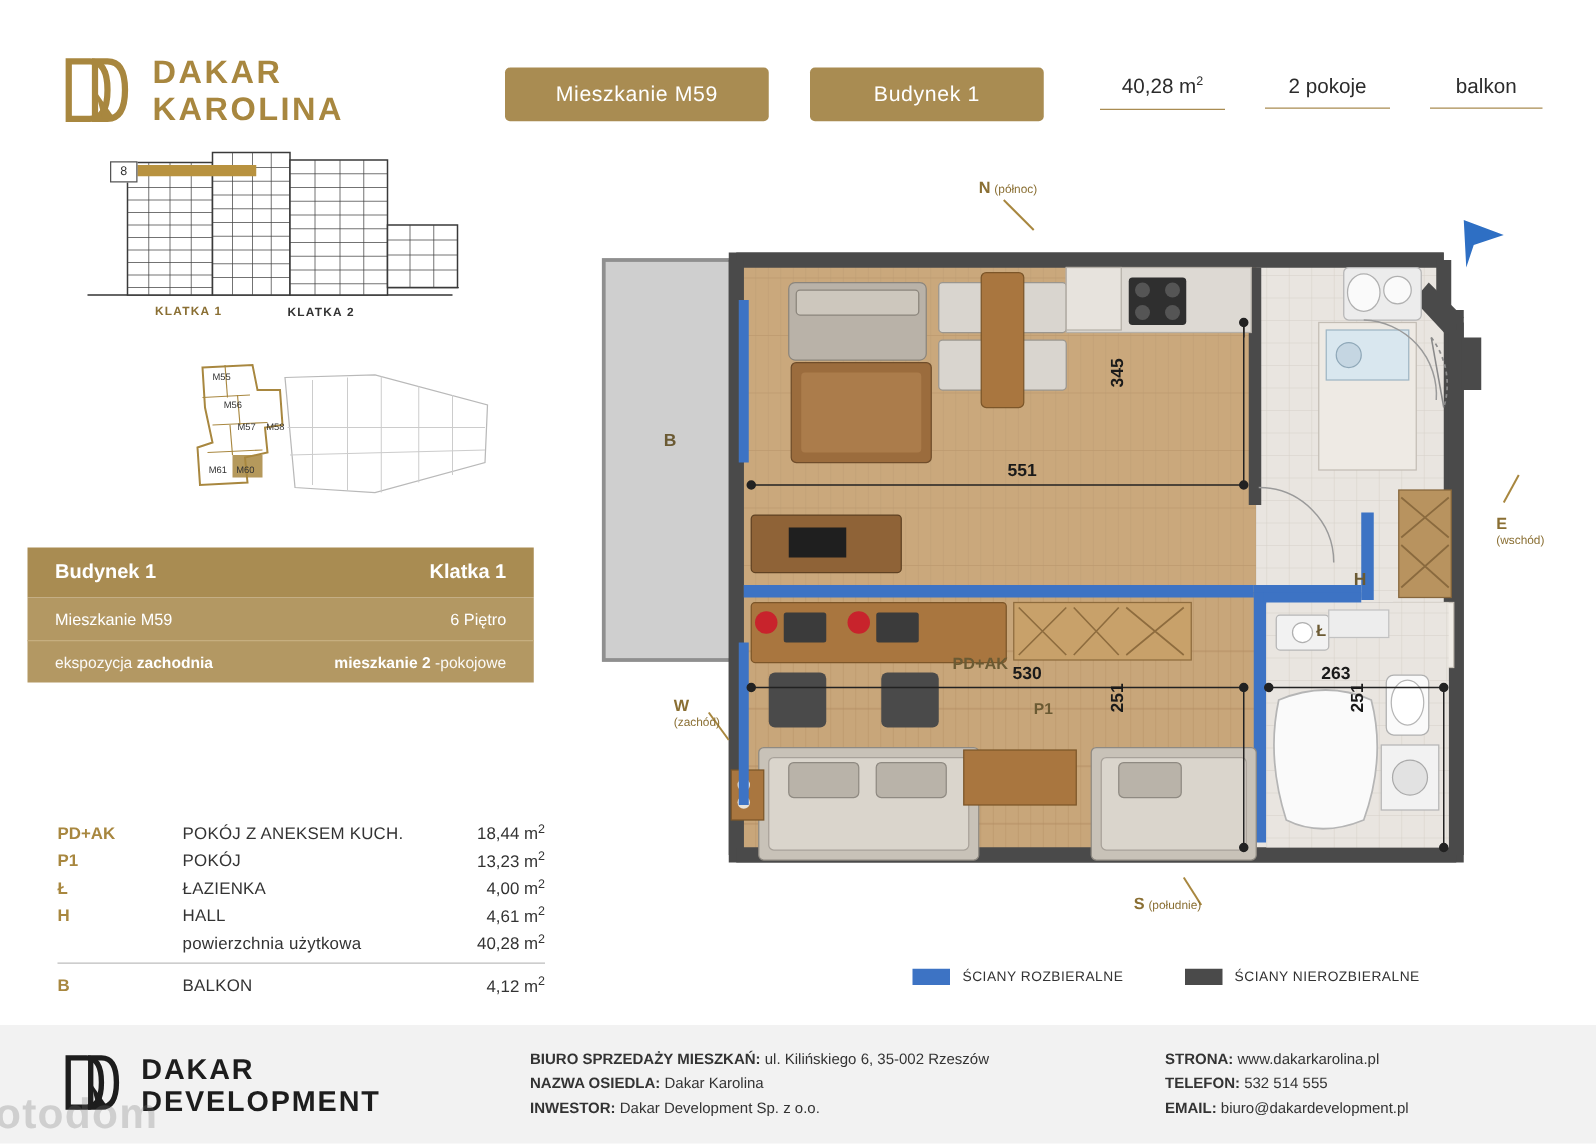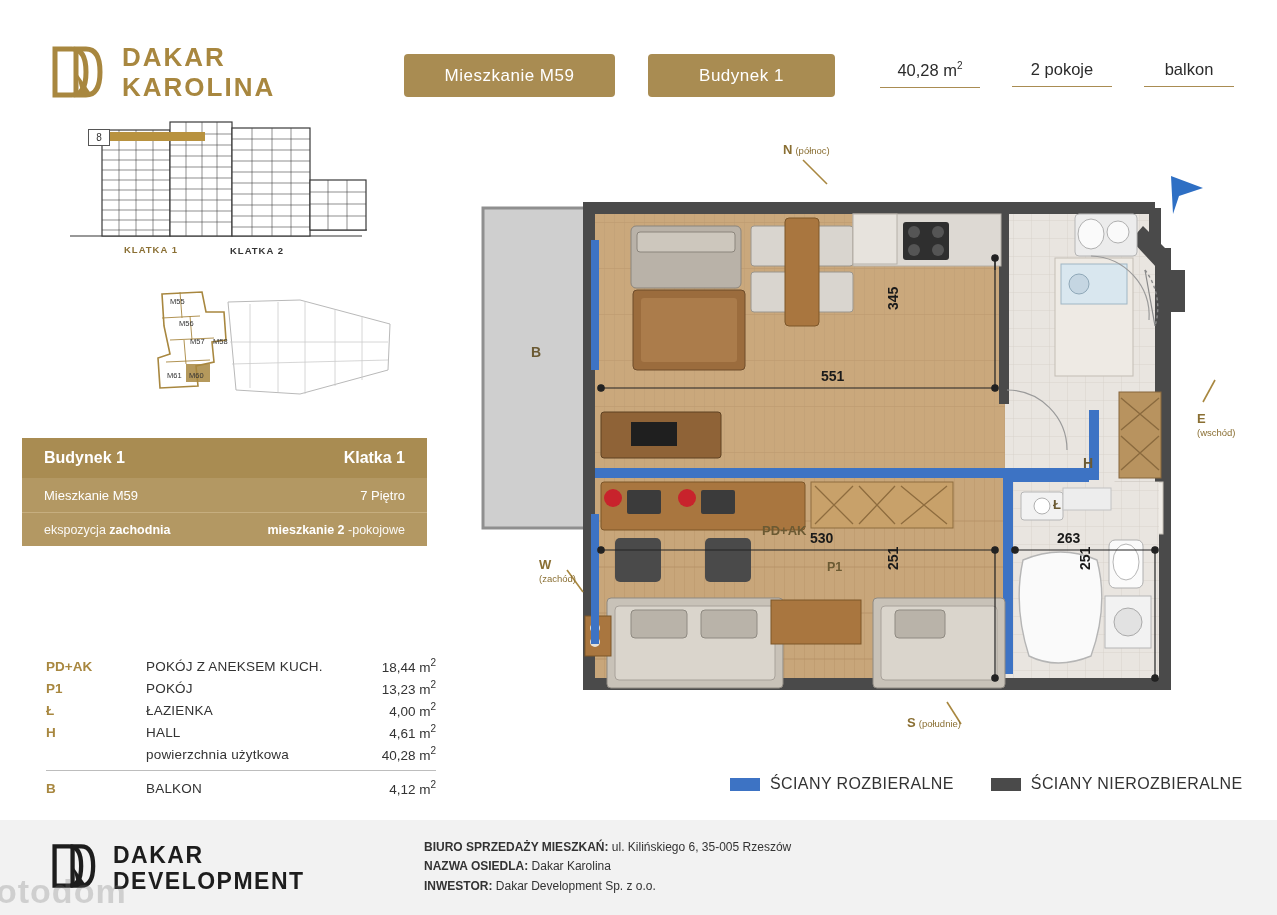--- a/index.html
+++ b/index.html
@@ -506,7 +506,7 @@
     </div>
 
     
-    <div class="dim-lab" style="left:366px; top:238px;">551</div>
+    <div class="dim-lab" style="left:351px; top:238px;">551</div>
     <div class="dim-lab vert" style="left:430px; top:180px;">345</div>
     <div class="dim-lab" style="left:355px; top:400px;">530</div>
     <div class="dim-lab vert" style="left:430px; top:440px;">251</div>

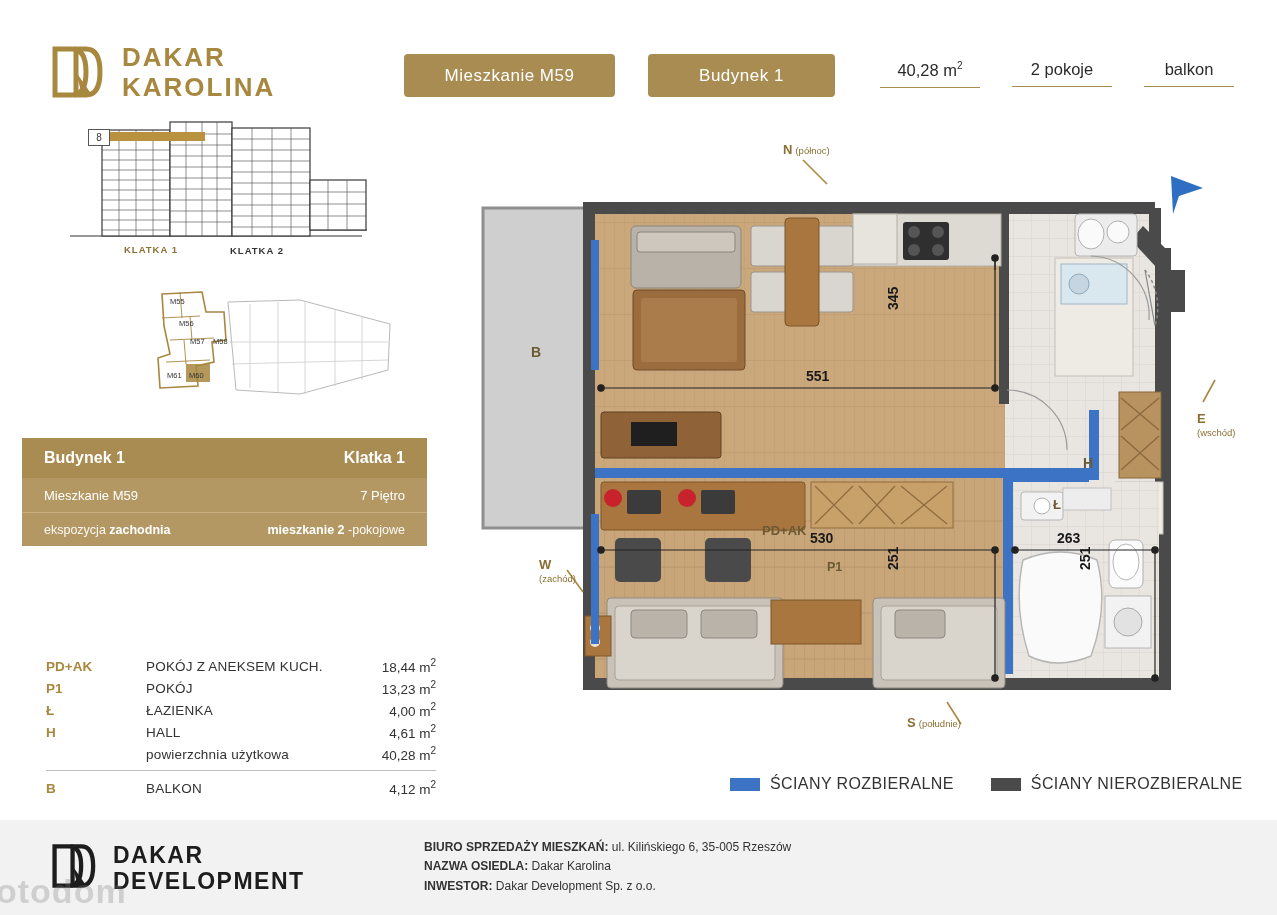--- a/index.html
+++ b/index.html
@@ -253,7 +253,7 @@
     </div>
     <div class="info-row r2">
       <span>Mieszkanie M59</span>
-      <span>7 Piętro</span>
+      <span>6 Piętro</span>
     </div>
     <div class="info-row r3">
       <span>

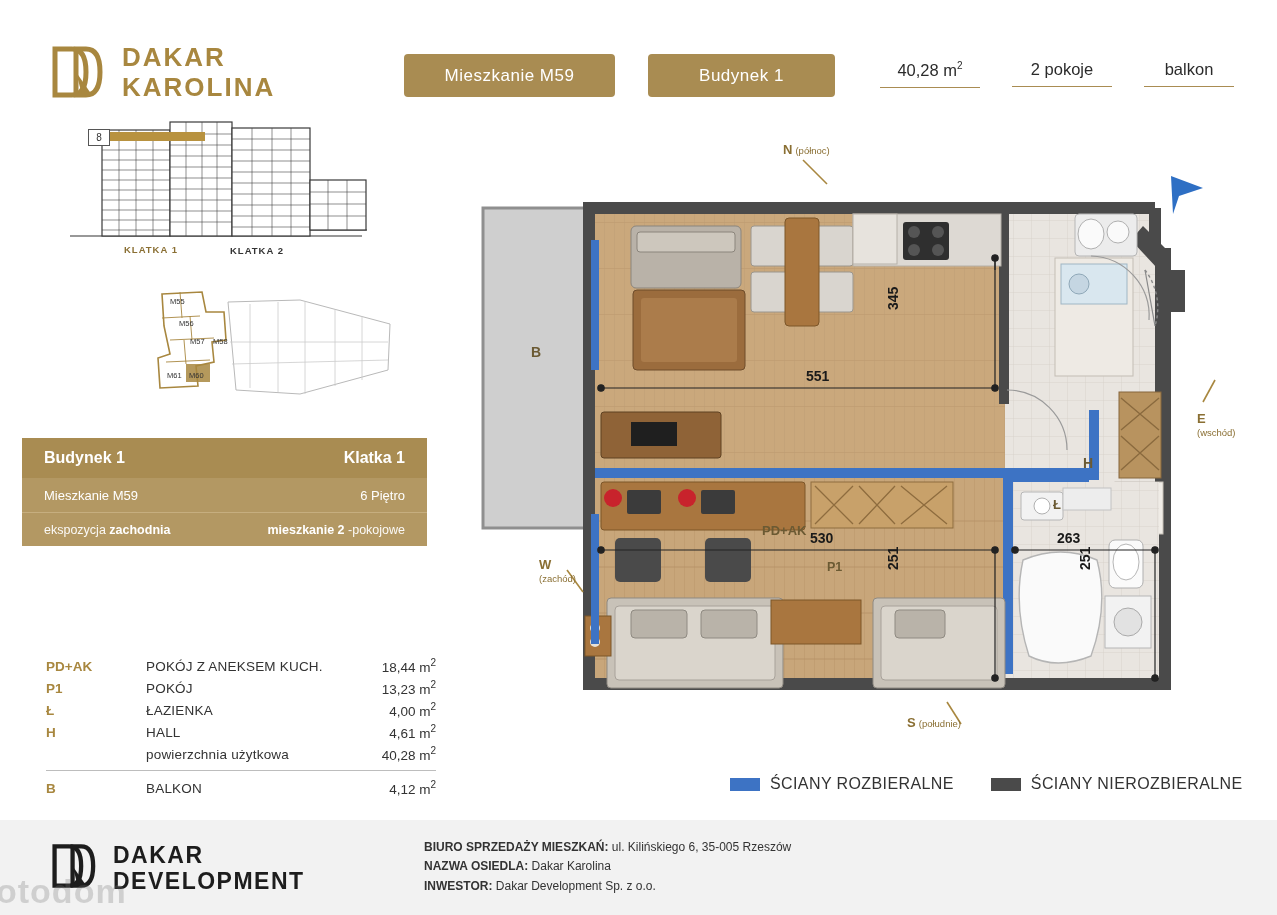--- a/index.html
+++ b/index.html
@@ -77,7 +77,7 @@
   .area-sep { border-top:1px solid #bdbdbd; margin:5px 0 6px 0; }
 
   
-  .wall-legend { position:absolute; left:730px; top:775px; display:flex; align-items:center; font-size:16px; letter-spacing:0.4px; color:#333;}
+  .wall-legend { position:absolute; left:730px; top:775px; display:flex; align-items:center; gap:12px; font-size:11px; letter-spacing:0.4px; color:#333;}
   .wall-legend .sw { width:30px; height:13px; display:inline-block; }
   .sw-blue { background:#3d73c4; }
   .sw-dark { background:#4a4a4a; }

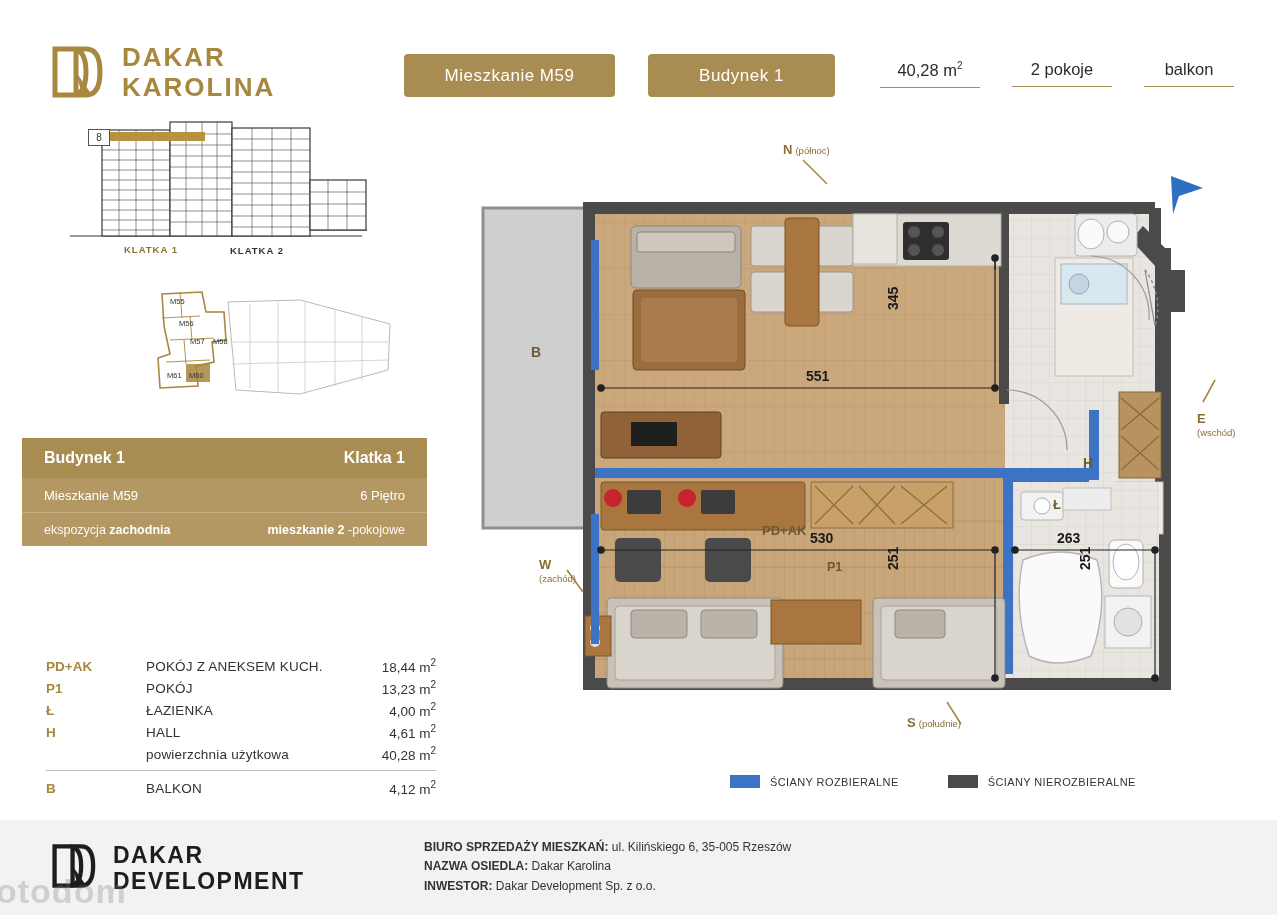--- a/index.html
+++ b/index.html
@@ -540,7 +540,7 @@
   <div class="f-col" id="f-col1">
     <div>
       <span class="f-key">BIURO SPRZEDAŻY MIESZKAŃ:</span>
-      <span>ul. Kilińskiego 6, 35-005 Rzeszów</span>
+      <span>ul. Kilińskiego 6, 35-002 Rzeszów</span>
     </div>
     <div>
       <span class="f-key">NAZWA OSIEDLA:</span>

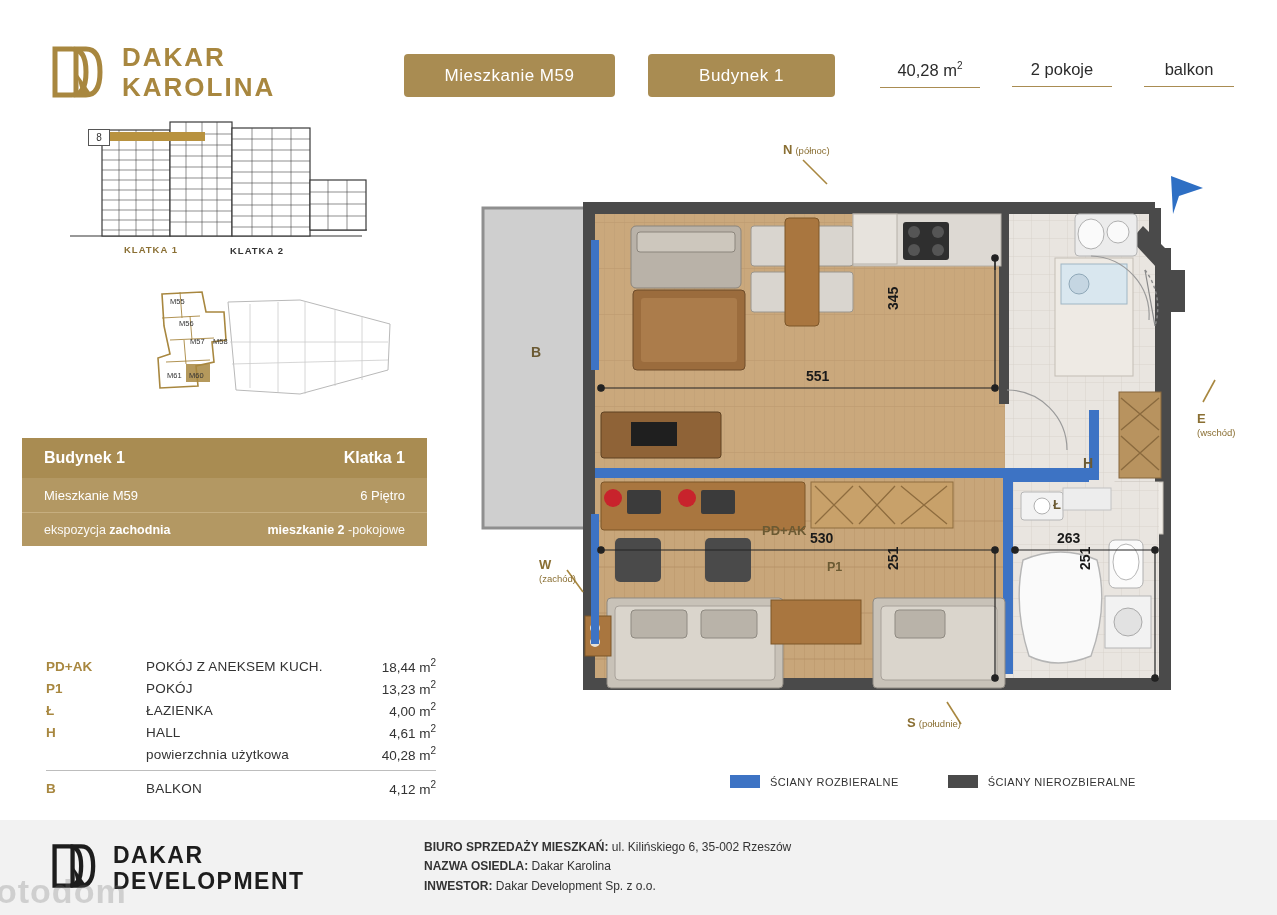--- a/index.html
+++ b/index.html
@@ -552,6 +552,20 @@
     </div>
   </div>
 
+  <div class="f-col" id="f-col2">
+    <div>
+      <span class="f-key">STRONA:</span>
+      <span>www.dakarkarolina.pl</span>
+    </div>
+    <div>
+      <span class="f-key">TELEFON:</span>
+      <span>532 514 555</span>
+    </div>
+    <div>
+      <span class="f-key">EMAIL:</span>
+      <span>biuro@dakardevelopment.pl</span>
+    </div>
+  </div>
 
   <div class="watermark">otodom</div>
 

